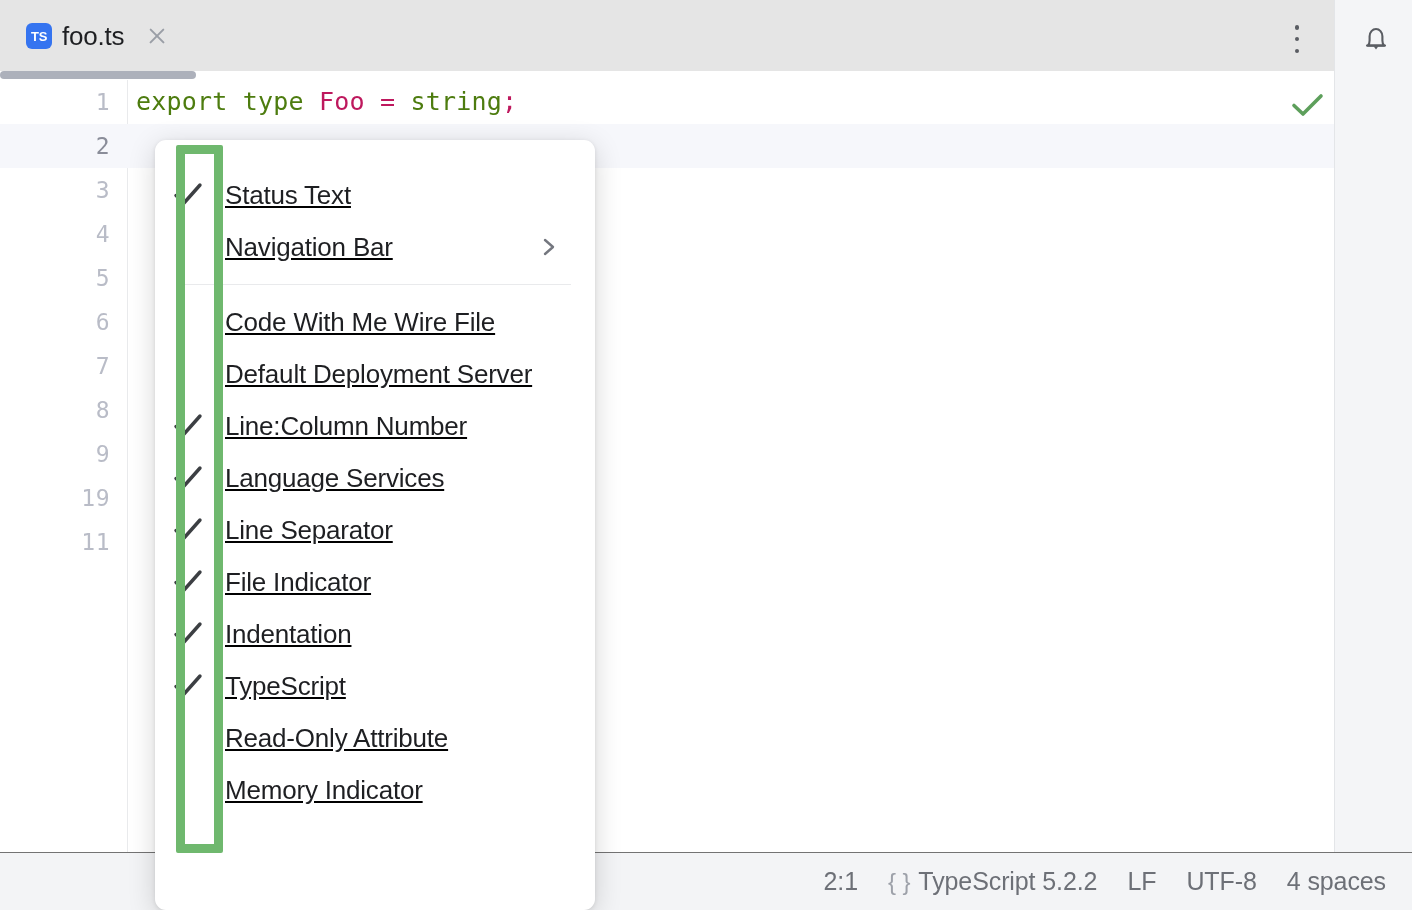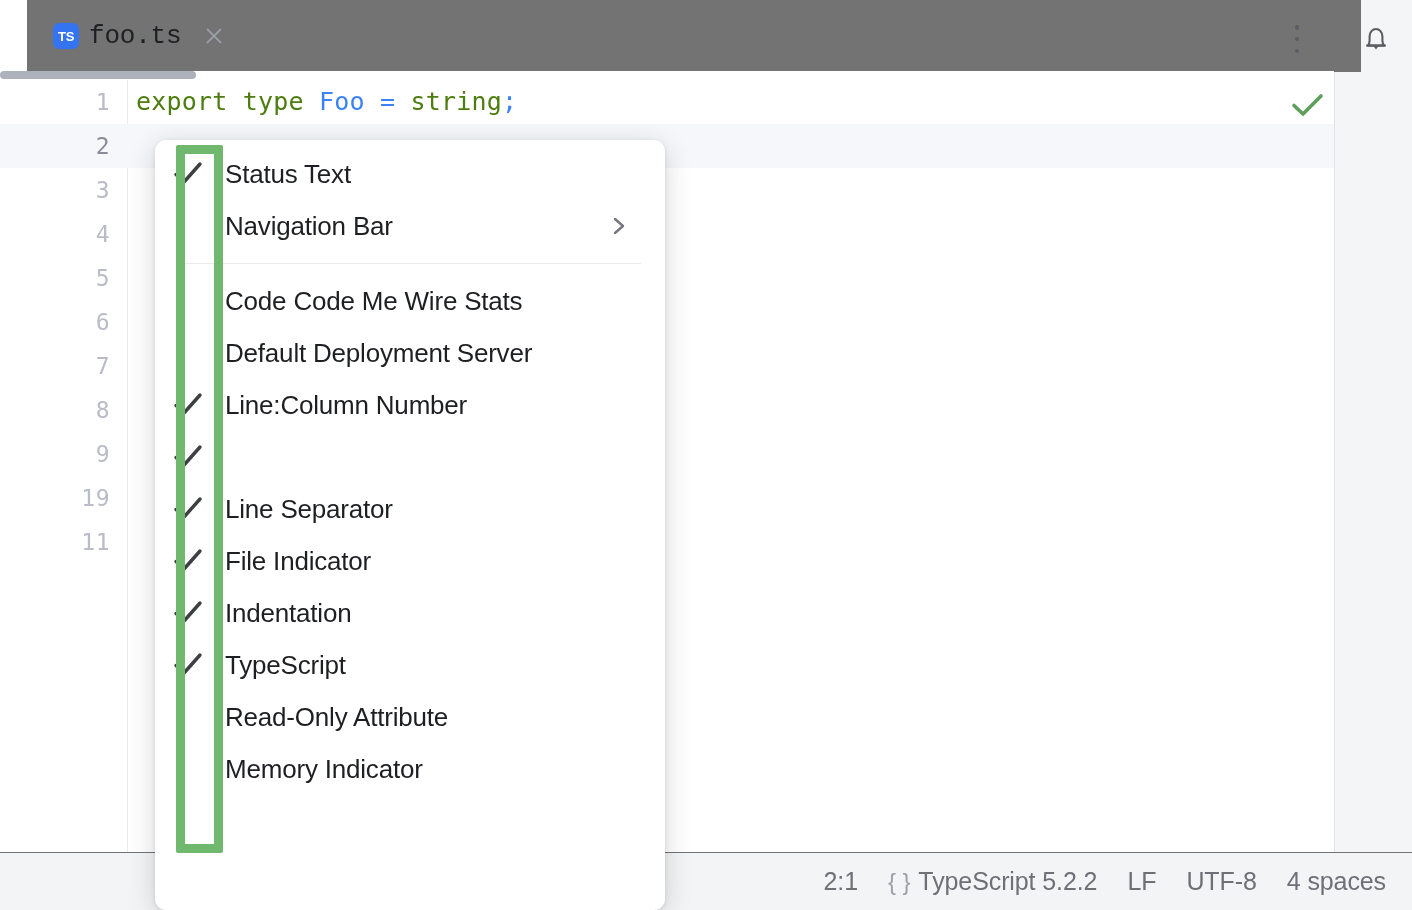--- a/index.html
+++ b/index.html
@@ -34,8 +34,7 @@
     position: absolute;
     left: 0; top: 0;
     width: 1334px; height: 72px;
-    background: #737373;
-    margin-left: 27px;
+    background: #e5e5e5;
   }
 
   .tab {

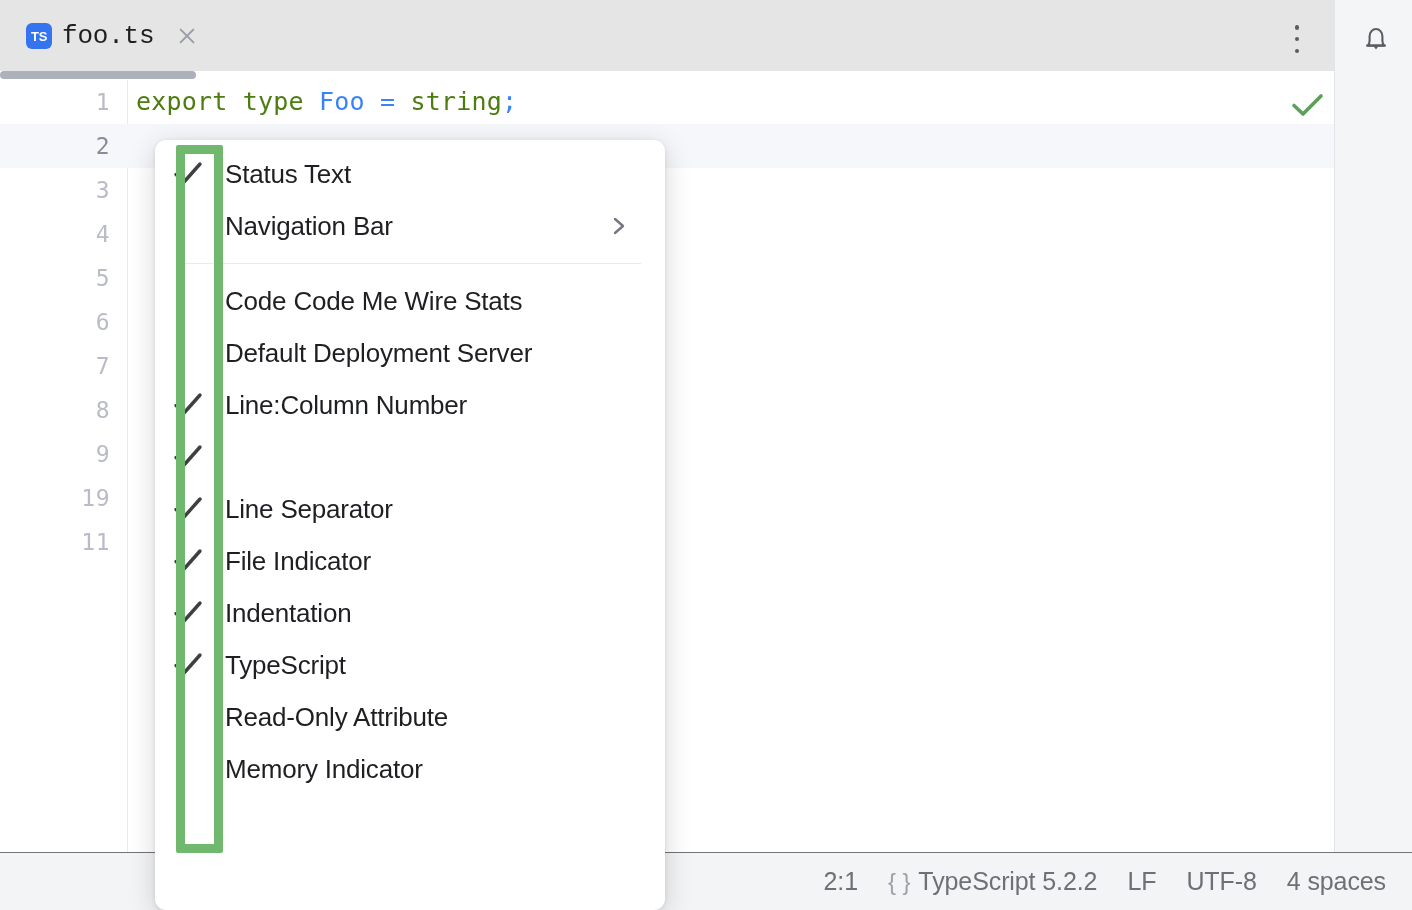--- a/index.html
+++ b/index.html
@@ -67,7 +67,6 @@
     color: #1e1f22;
     letter-spacing: -0.2px;
     white-space: nowrap;
-    font-family: Liberation Mono, monospace;
   }
 
   .tab-close {

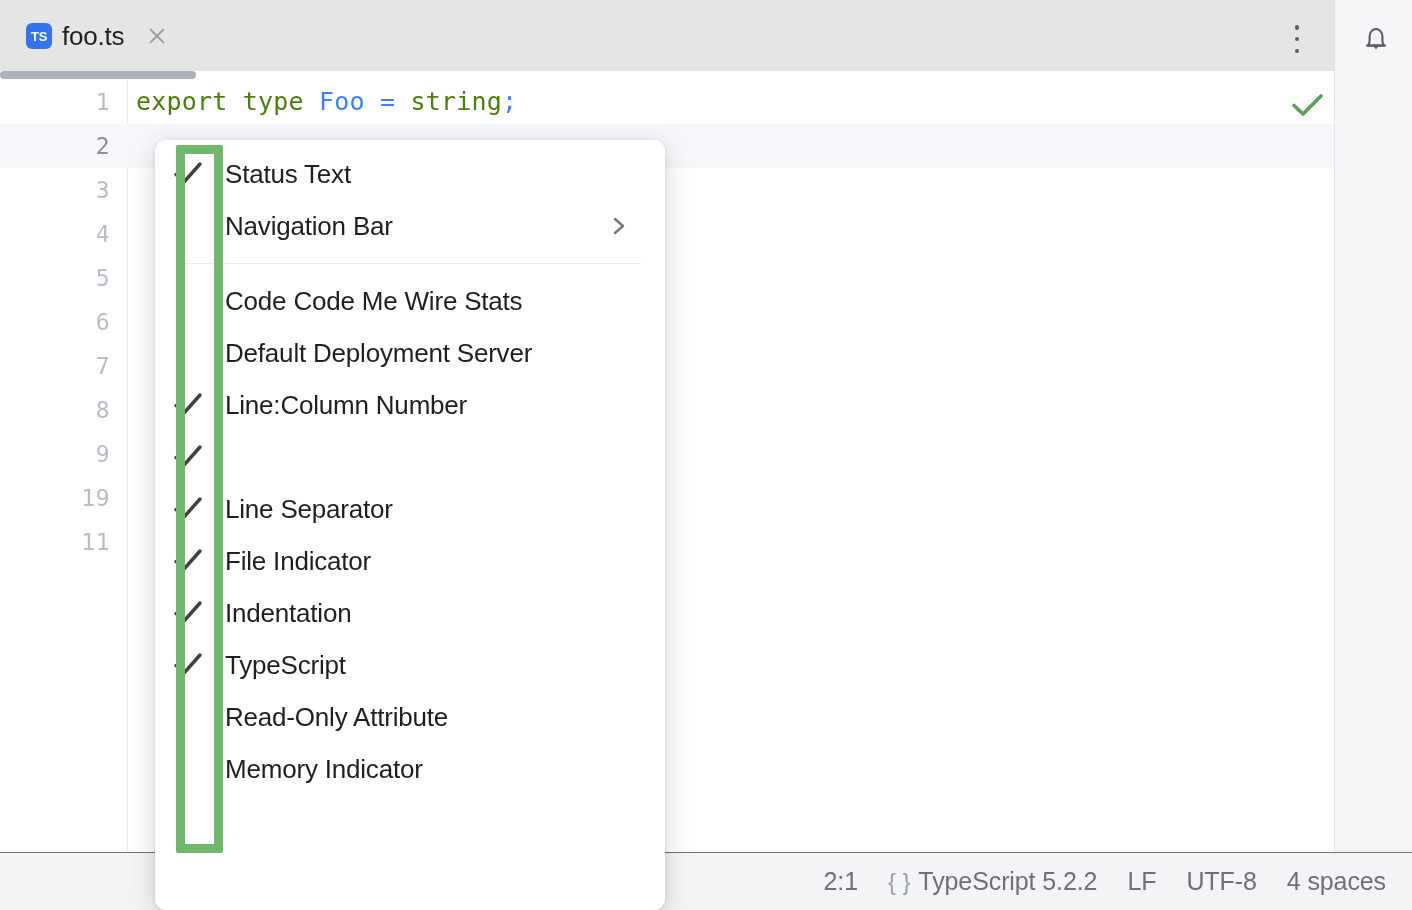--- a/index.html
+++ b/index.html
@@ -178,7 +178,7 @@
     letter-spacing: 0.2px;
   }
   .kw  { color: #4d7c0f; }
-  .pln { color: #3b82f6; }
+  .pln { color: #be185d; }
 
   
   .inspect-check {

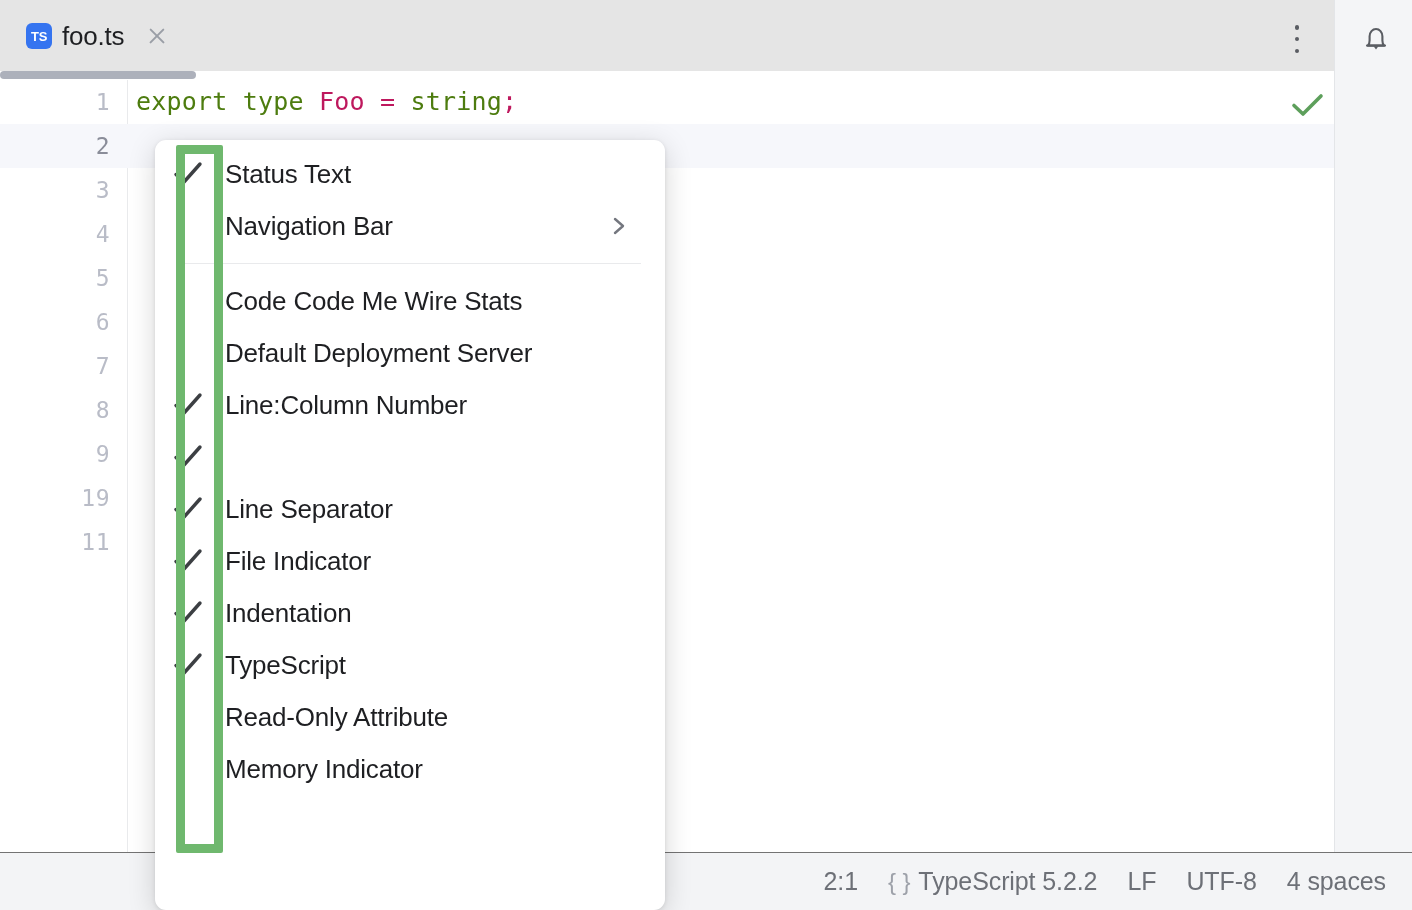--- a/index.html
+++ b/index.html
@@ -212,13 +212,14 @@
   .menu {
     position: absolute;
     left: 155px; top: 140px;
-    width: 510px;
+    width: 440px;
     height: 770px;
     background: #ffffff;
     border-radius: 11px;
     box-shadow: 0 6px 28px rgba(0,0,0,0.16), 0 1px 4px rgba(0,0,0,0.10);
     overflow: hidden;
-    padding-top: 8px;
+    padding-top: 29px;
+    text-decoration: underline;
   }
 
   .menu-item {

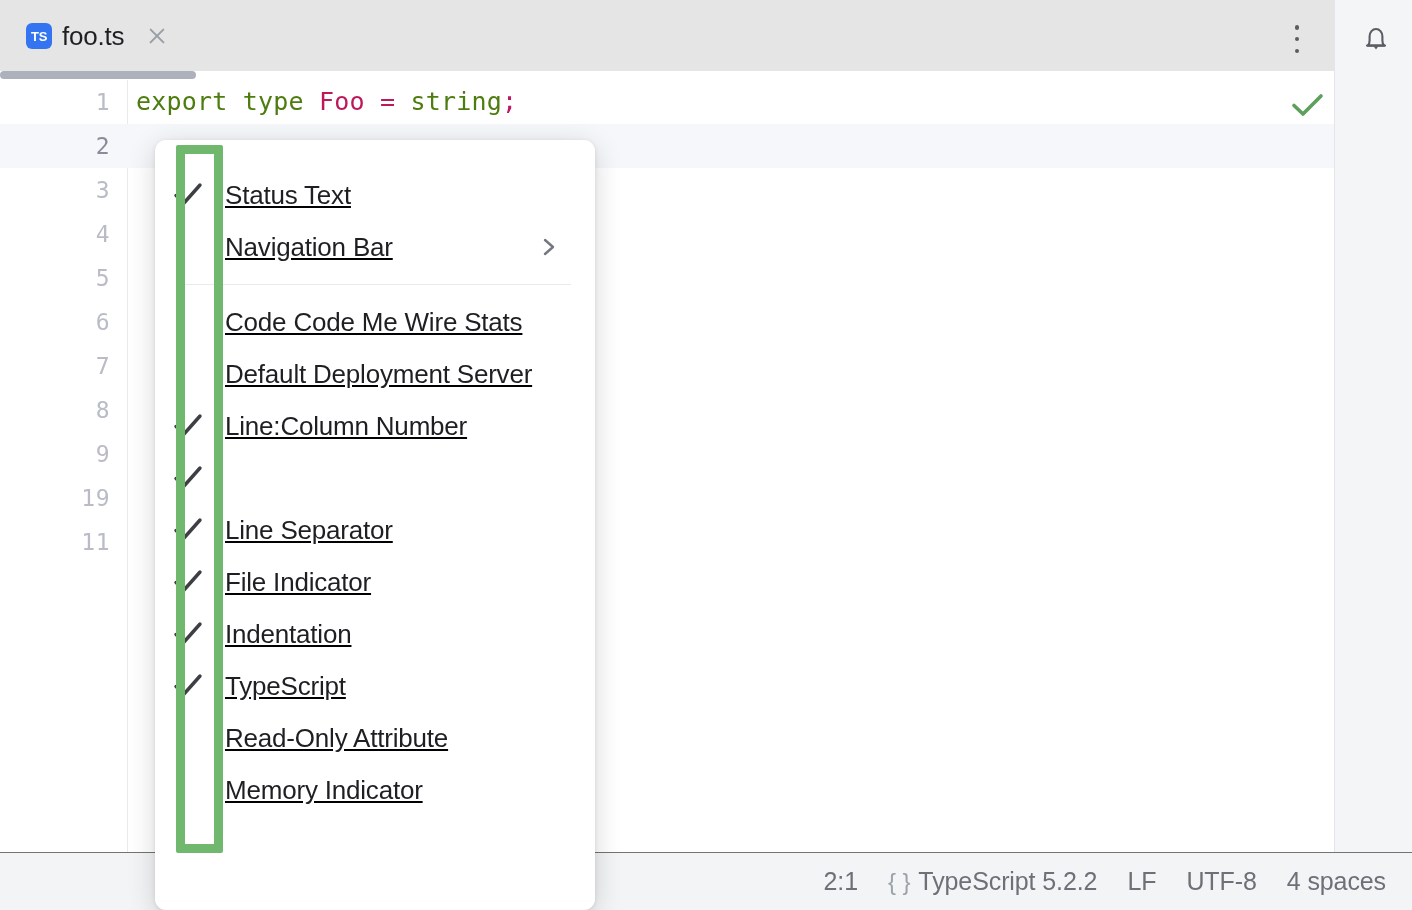--- a/index.html
+++ b/index.html
@@ -384,7 +384,7 @@
       <div class="menu-sep"></div>
       <div class="menu-item">
         <span class="menu-check"></span>
-        <span class="menu-label">Code Code Me Wire Stats</span>
+        <span class="menu-label">Code With Me Wire File</span>
       </div>
       <div class="menu-item">
         <span class="menu-check"></span>

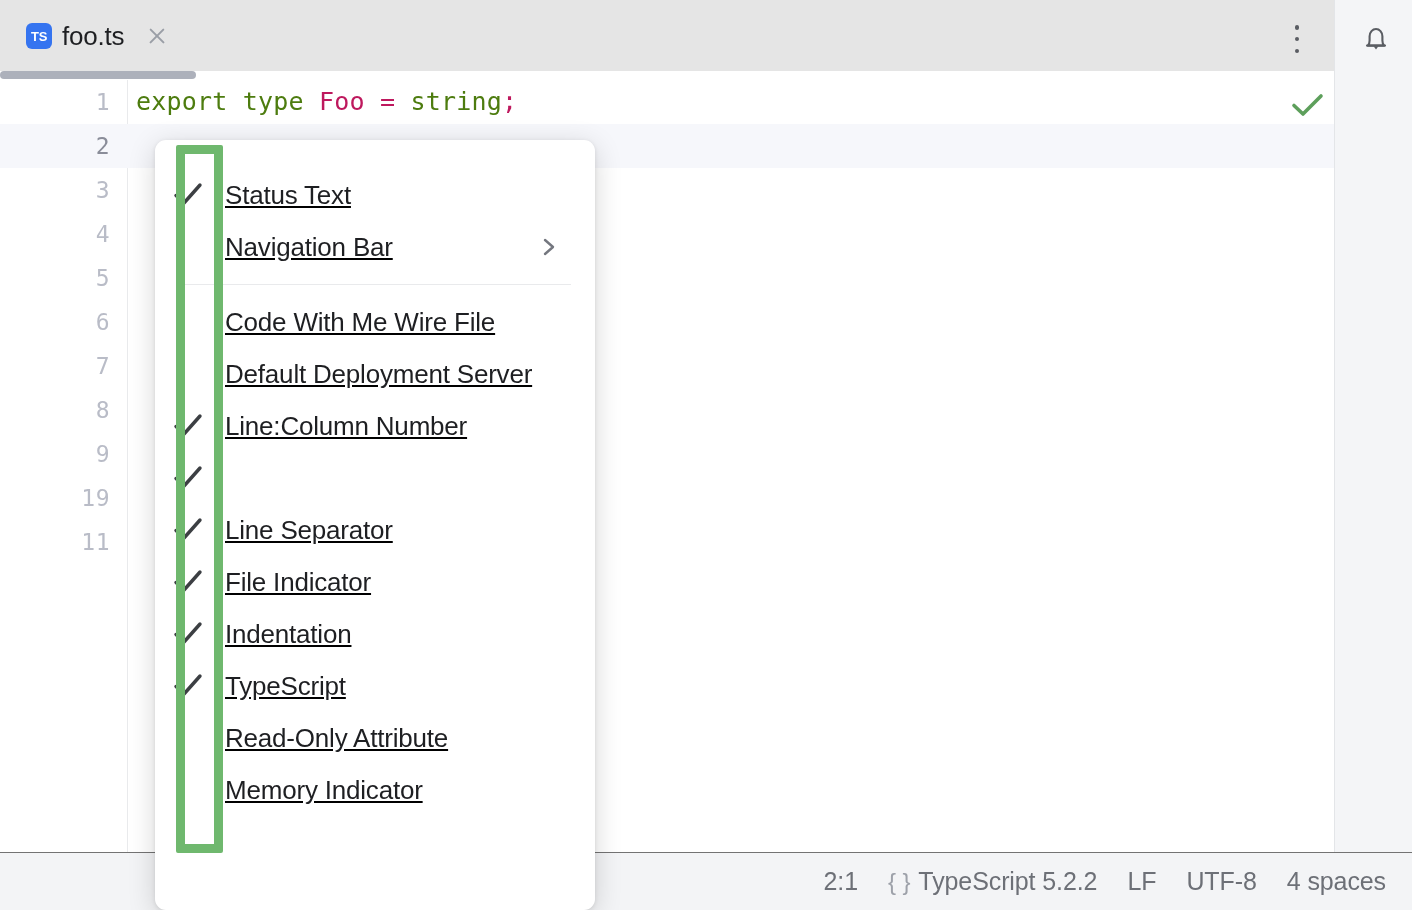--- a/index.html
+++ b/index.html
@@ -404,6 +404,7 @@
             <path d="M3 13.5 L11 21 L27 3" stroke="#3c3f43" stroke-width="3.4" stroke-linecap="round" stroke-linejoin="round" fill="none"></path>
           </svg>
         </span>
+        <span class="menu-label">Language Services</span>
       </div>
       <div class="menu-item">
         <span class="menu-check">

